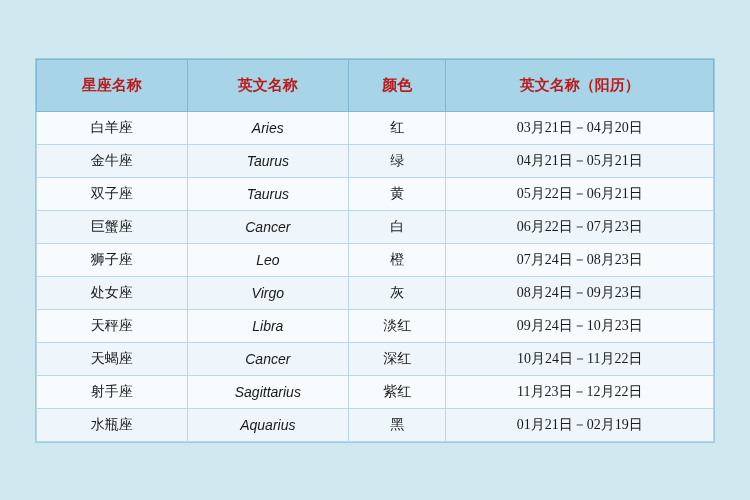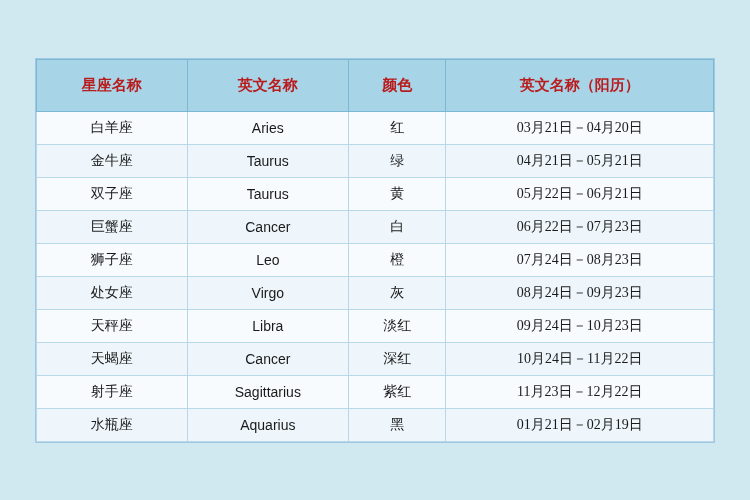--- a/index.html
+++ b/index.html
@@ -64,6 +64,7 @@
 
     tbody td:nth-child(2) {
       font-family: Arial, sans-serif;
+      font-style: italic;
     }
   </style>
 </head>

